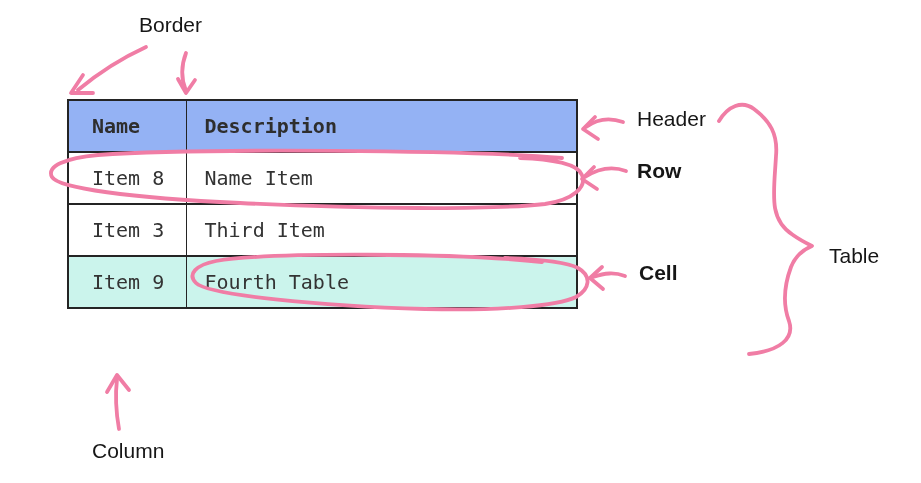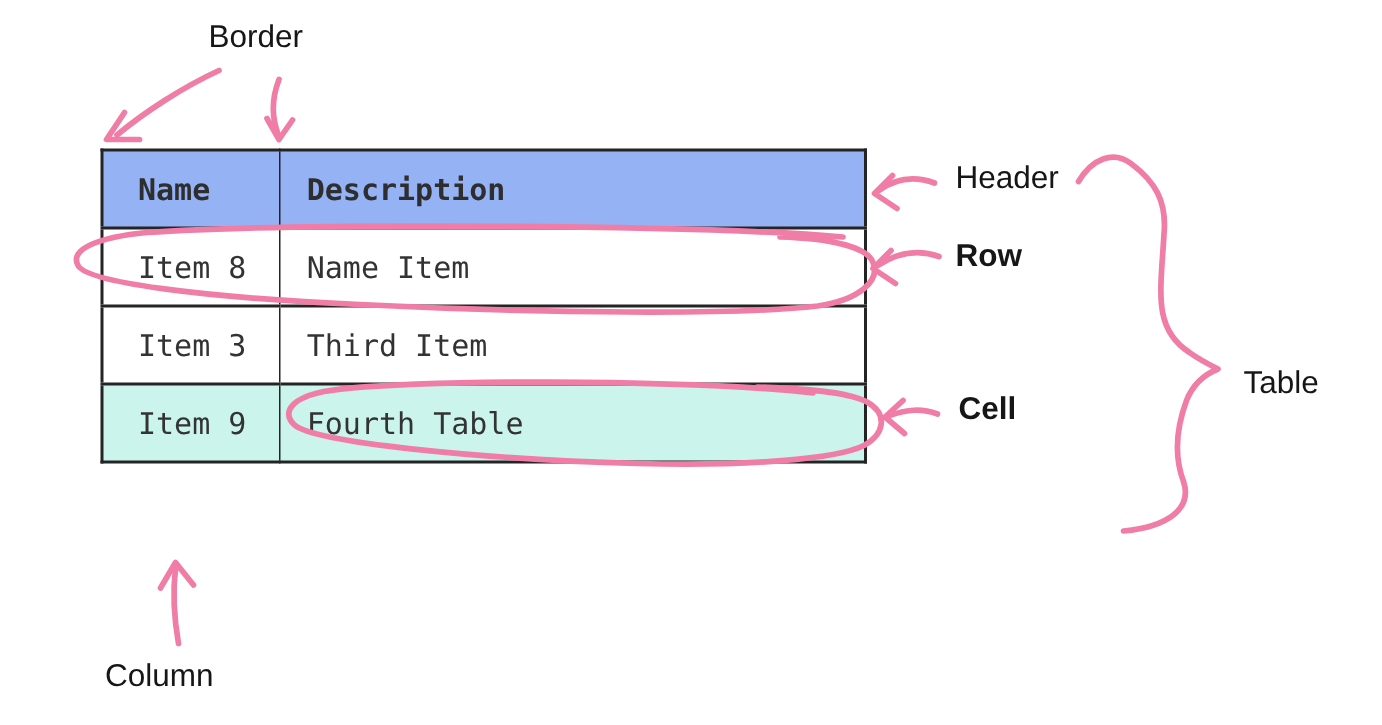--- a/index.html
+++ b/index.html
@@ -36,7 +36,7 @@
   #lbl-row{left:637px;top:159px;font-weight:bold;}
   #lbl-cell{left:639px;top:261px;font-weight:bold;}
   #lbl-table{left:829px;top:222px;margin-top:22px;}
-  #lbl-column{left:70px;top:439px;}
+  #lbl-column{left:92px;top:439px;}
   
   svg.ink{position:absolute;left:0;top:0;z-index:5;pointer-events:none;}
   svg.ink path{fill:none;stroke:#F07DA5;stroke-width:3.8;stroke-linecap:round;stroke-linejoin:round;}

